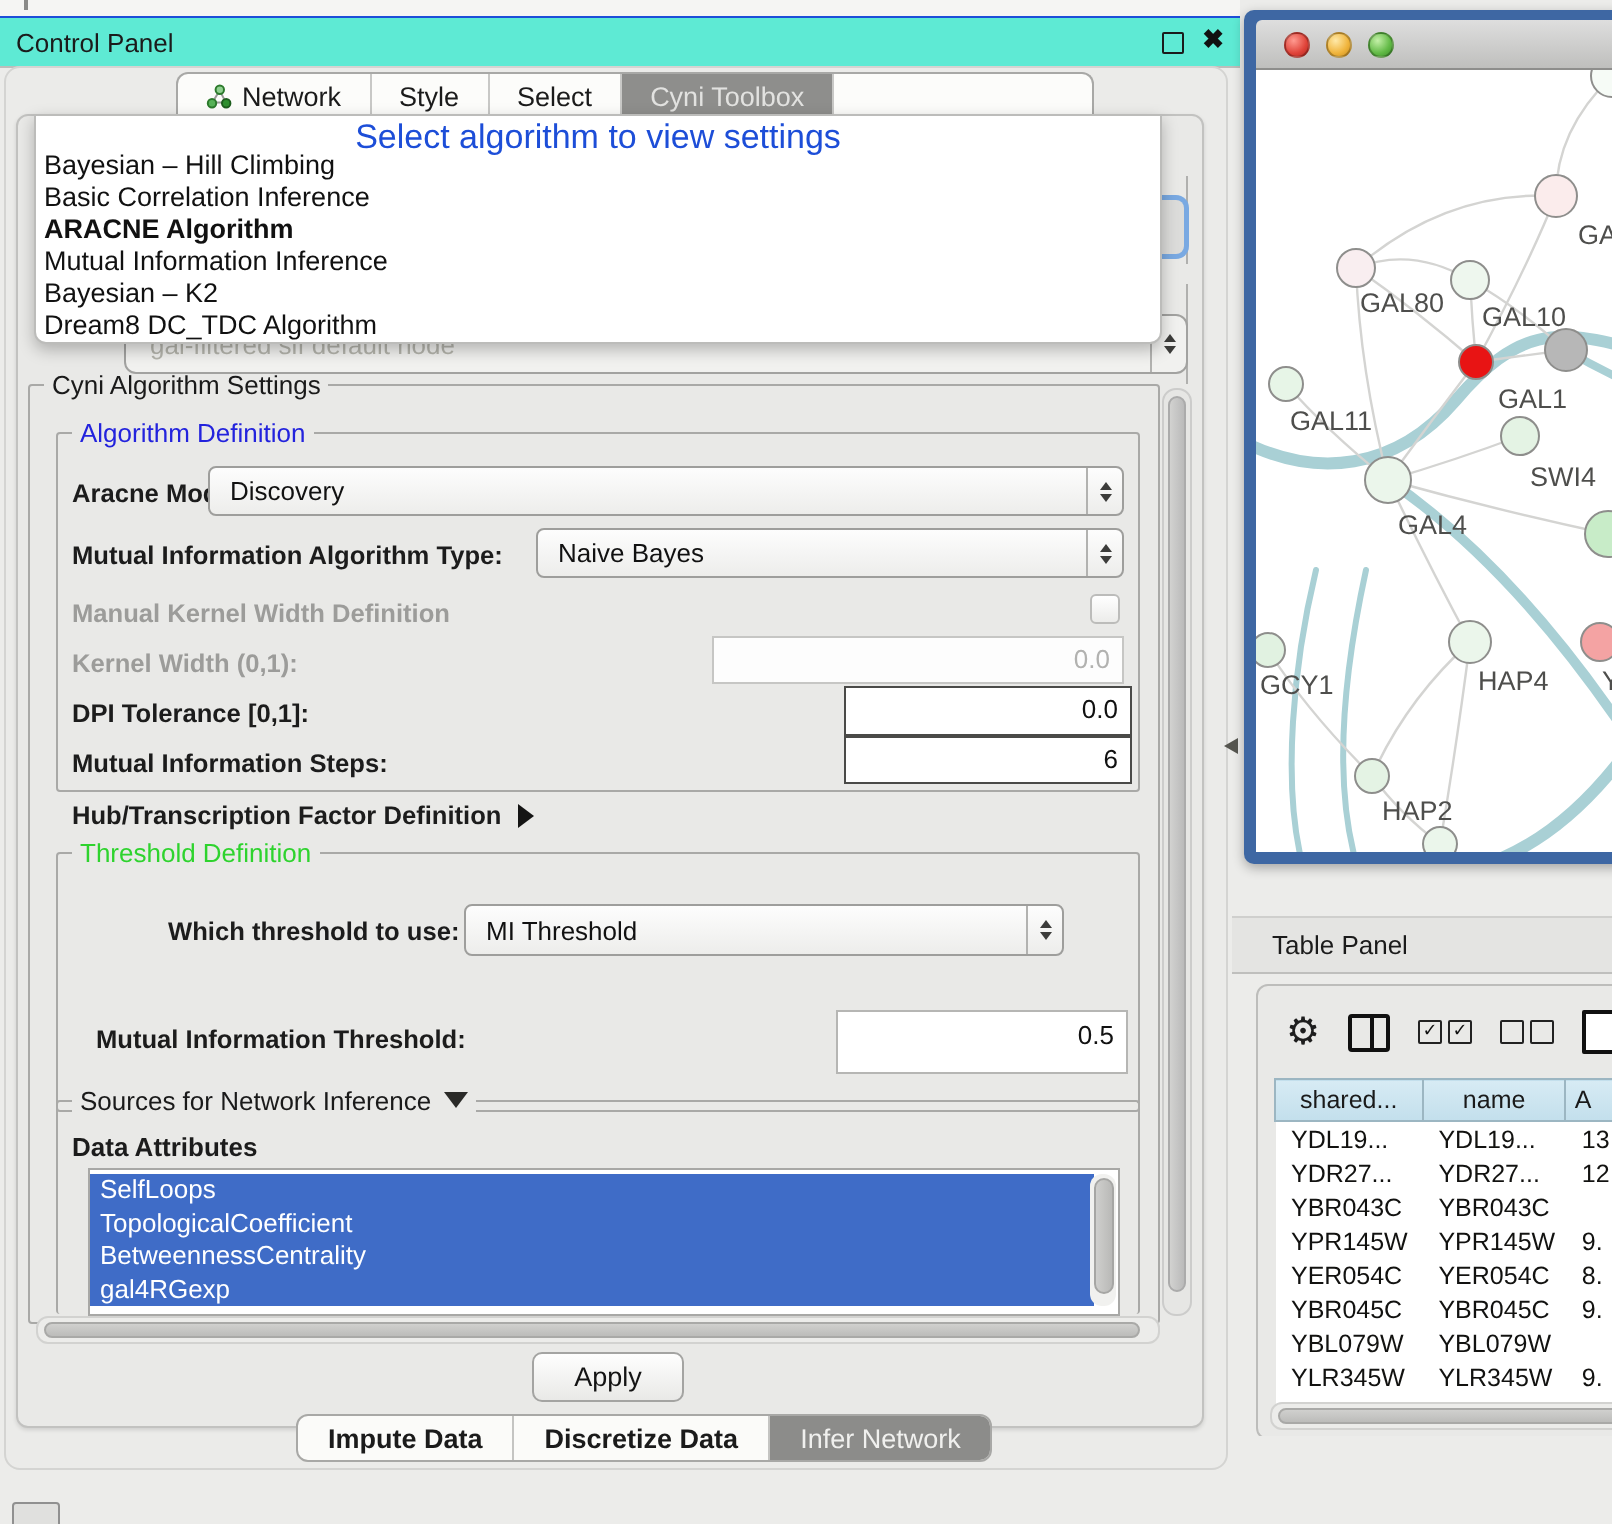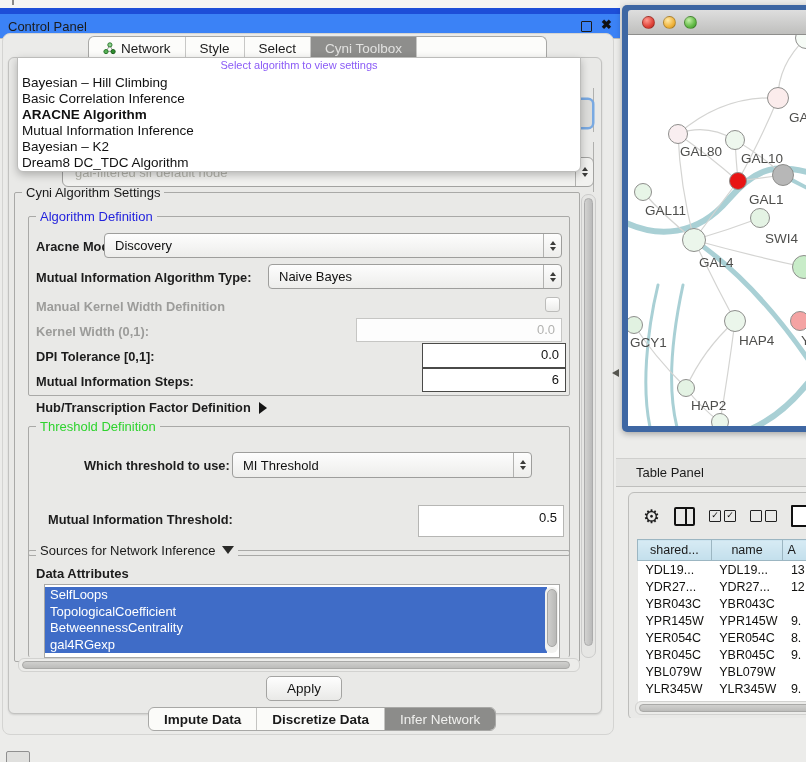--- a/index.html
+++ b/index.html
@@ -11,8 +11,8 @@
   
   .cp-topstrip{left:0;top:0;width:620px;height:8px;background:#f5f5f3;}
   .cp-topstrip .tick{position:absolute;left:12px;top:0;width:2px;height:5px;background:#8a8a88;}
-  .cp-titlebar{left:0;top:8px;width:620px;height:24px;background:#3b82f6;
-    border-top:6px solid #1d4ed8;border-bottom:1px solid #bdbdbb;
+  .cp-titlebar{left:0;top:8px;width:620px;height:24px;background:#5eead4;
+    border-top:1px solid #1d4ed8;border-bottom:1px solid #bdbdbb;
     display:flex;align-items:center;}
   .cp-titlebar .t{margin-left:8px;font-size:13px;color:#1b1b1b;}
   .float-icon{position:absolute;right:28px;top:7px;width:9px;height:9px;border:1.6px solid #1b1b1b;border-radius:1px;}

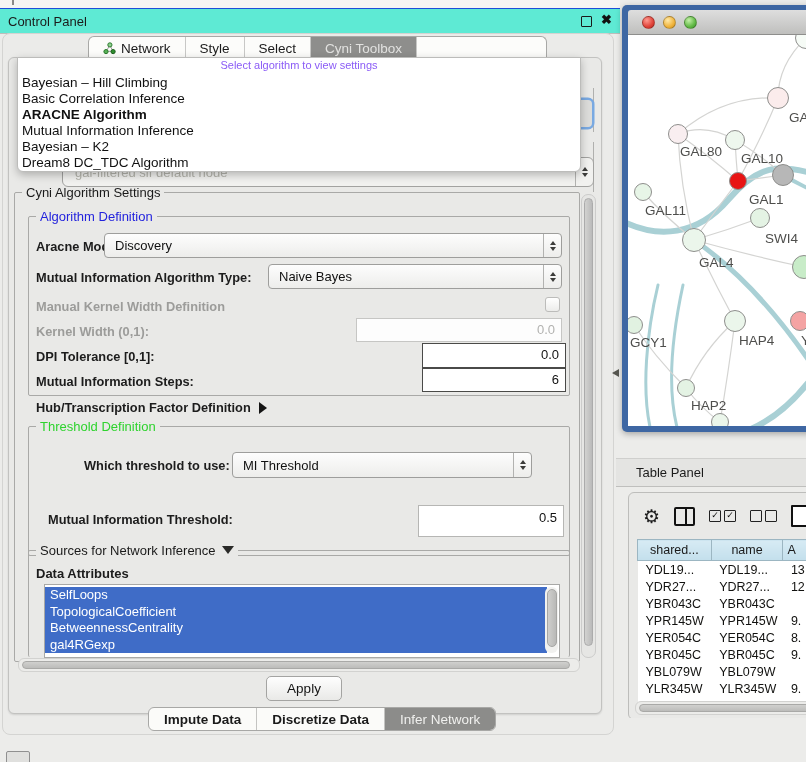--- a/index.html
+++ b/index.html
@@ -37,7 +37,7 @@
   .popup{left:17px;top:57px;width:562px;height:113px;background:#fff;
     border:1px solid #bcbcba;border-radius:0 0 6px 6px;
     box-shadow:0 3px 8px rgba(0,0,0,.25);z-index:60;}
-  .popup .prompt{height:16px;text-align:center;color:#8b5cf6;font-size:11px;padding-top:1px;}
+  .popup .prompt{height:16px;text-align:center;color:#1d4ed8;font-size:17px;padding-top:1px;}
   .dd-item{height:16px;line-height:16px;padding-left:4px;font-size:13.5px;color:#111;}
   .dd-item.selected{font-weight:bold;}
 

